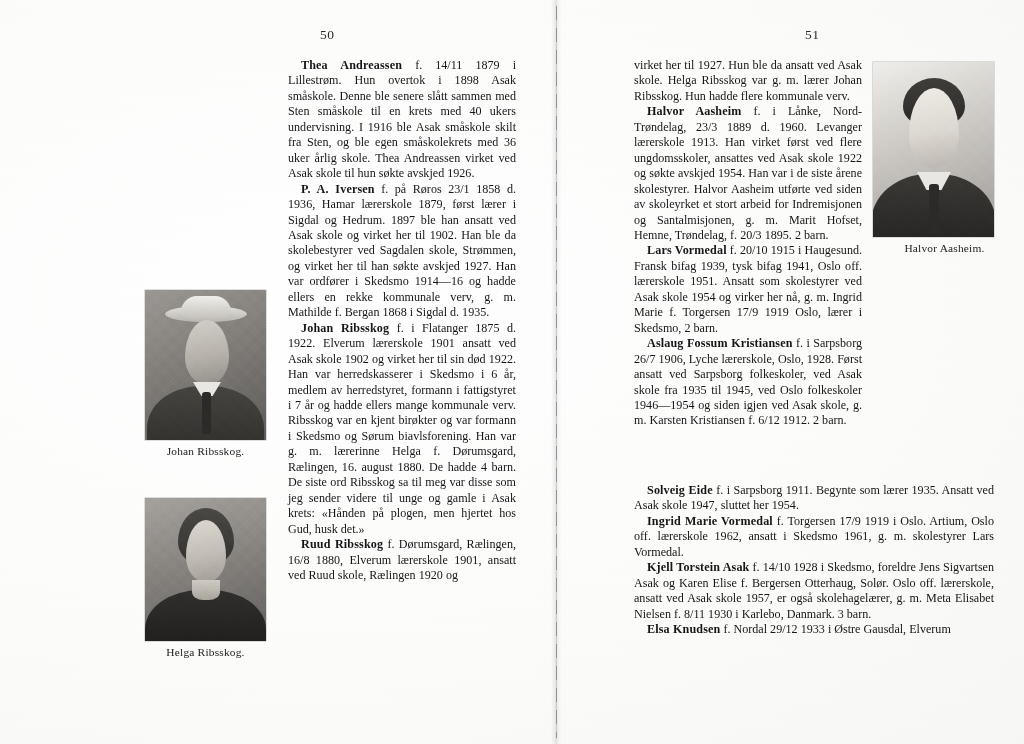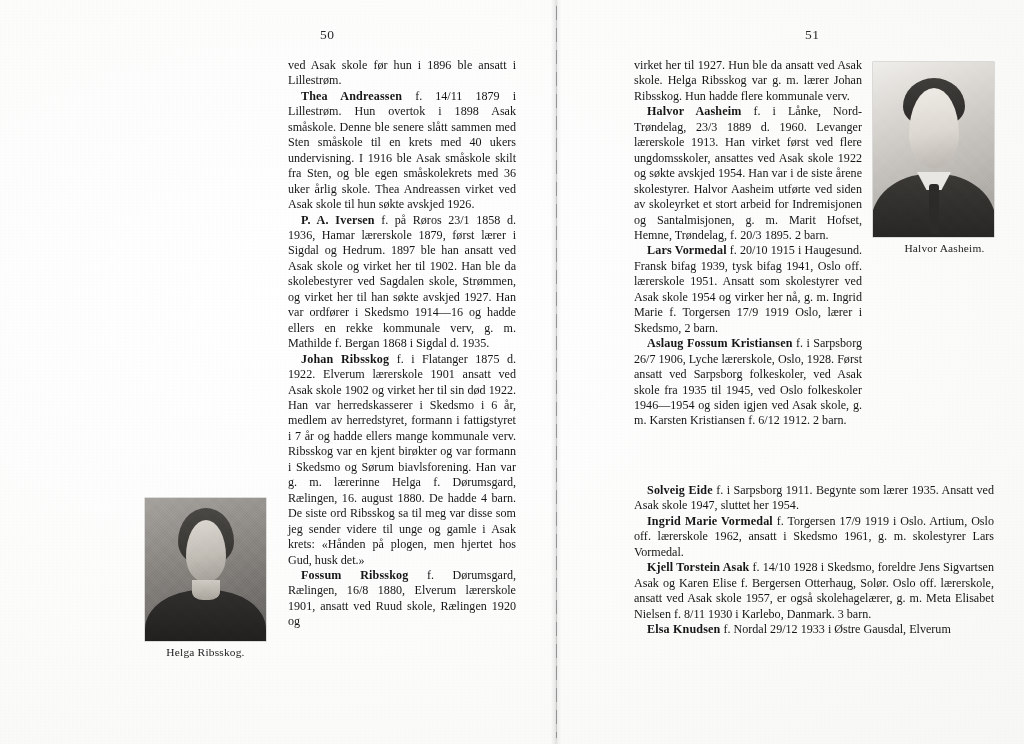--- a/index.html
+++ b/index.html
@@ -186,9 +186,6 @@
   </div>
 
   <div class="col" id="col-left">
-    <p>
-      <span>ved Asak skole før hun i 1896 ble ansatt i Lillestrøm.</span>
-    </p>
     <p class="ind">
       <b class="nm">Thea Andreassen</b><span> f. 14/11 1879 i Lillestrøm. Hun overtok i 1898 Asak småskole. Denne ble senere slått sammen med Sten småskole til en krets med 40 ukers undervisning. I 1916 ble Asak småskole skilt fra Sten, og ble egen småskolekrets med 36 uker årlig skole. Thea Andreassen virket ved Asak skole til hun søkte avskjed 1926.</span>
     </p>

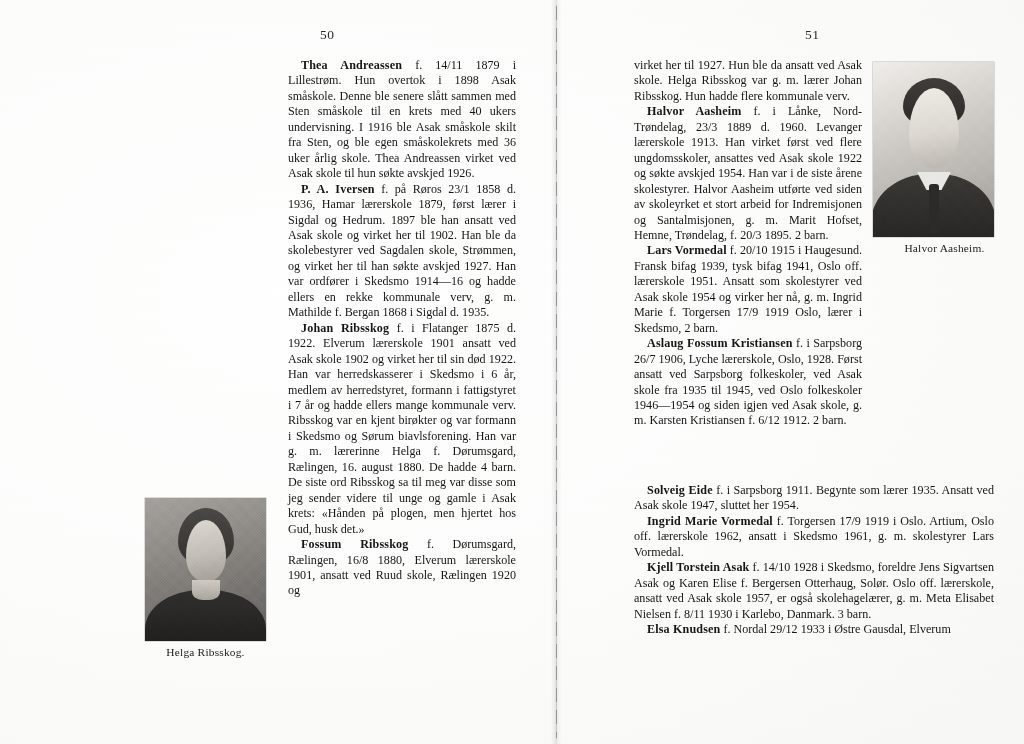--- a/index.html
+++ b/index.html
@@ -167,6 +167,25 @@
   <div class="folio" id="folio-left">50</div>
 
 
+  <div class="photo-block" style="left:145px; top:290px; width:121px;">
+    <div class="photo" style="width:121px; height:150px;">
+      <div class="tone" style="background:linear-gradient(155deg,#9b9894 0%,#7d7a76 50%,#5c5a57 100%);"></div>
+      <div class="torso" style="left:2px; top:96px; width:117px; height:60px;
+           background:linear-gradient(180deg,#46443f,#31302d);"></div>
+
+      <div style="position:absolute; left:20px; top:16px; width:82px; height:16px;
+           border-radius:50%; background:linear-gradient(180deg,#e3e1dc,#b8b5af);"></div>
+      <div style="position:absolute; left:36px; top:6px; width:50px; height:22px;
+           border-radius:16px 16px 6px 6px; background:linear-gradient(180deg,#efeeea,#c6c3bd);"></div>
+      <div class="face" style="left:40px; top:30px; width:44px; height:64px;
+           background:linear-gradient(170deg,#d4d0c9 0%,#b6b2ab 55%,#928e88 100%);"></div>
+      <div class="collar" style="left:48px; top:92px; width:28px; height:14px;
+           clip-path:polygon(0 0,100% 0,70% 100%,30% 100%);"></div>
+      <div class="tie" style="left:57px; top:102px; width:9px; height:42px; border-radius:3px;"></div>
+      <div class="noise"></div>
+    </div>
+    <div class="caption">Johan Ribsskog.</div>
+  </div>
 
   <div class="photo-block" style="left:145px; top:498px; width:121px;">
     <div class="photo" style="width:121px; height:143px;">

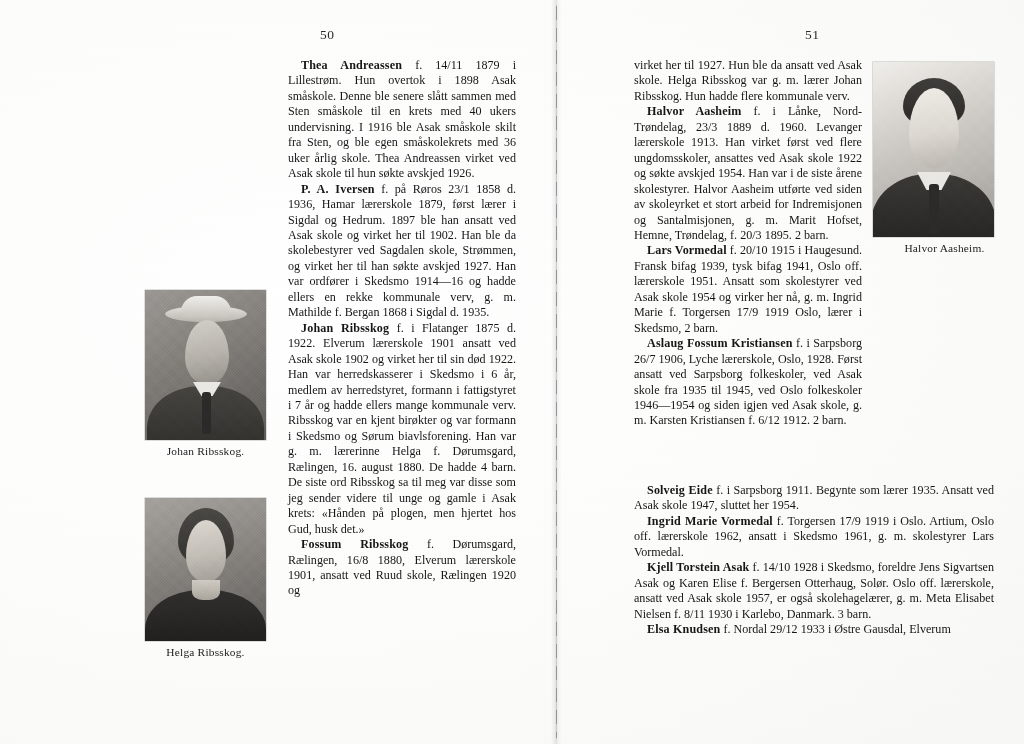--- a/index.html
+++ b/index.html
@@ -215,7 +215,7 @@
       <b class="nm">Johan Ribsskog</b><span> f. i Flatanger 1875 d. 1922. Elverum lærerskole 1901 ansatt ved Asak skole 1902 og virket her til sin død 1922. Han var herredskasserer i Skedsmo i 6 år, medlem av herredstyret, formann i fattigstyret i 7 år og hadde ellers mange kommunale verv. Ribsskog var en kjent birøkter og var formann i Skedsmo og Sørum biavlsforening. Han var g. m. lærerinne Helga f. Dørumsgard, Rælingen, 16. august 1880. De hadde 4 barn. De siste ord Ribsskog sa til meg var disse som jeg sender videre til unge og gamle i Asak krets: «Hånden på plogen, men hjertet hos Gud, husk det.»</span>
     </p>
     <p class="ind">
-      <b class="nm">Fossum Ribsskog</b><span> f. Dørumsgard, Rælingen, 16/8 1880, Elverum lærerskole 1901, ansatt ved Ruud skole, Rælingen 1920 og</span>
+      <b class="nm">Ruud Ribsskog</b><span> f. Dørumsgard, Rælingen, 16/8 1880, Elverum lærerskole 1901, ansatt ved Ruud skole, Rælingen 1920 og</span>
     </p>
   </div>
 

